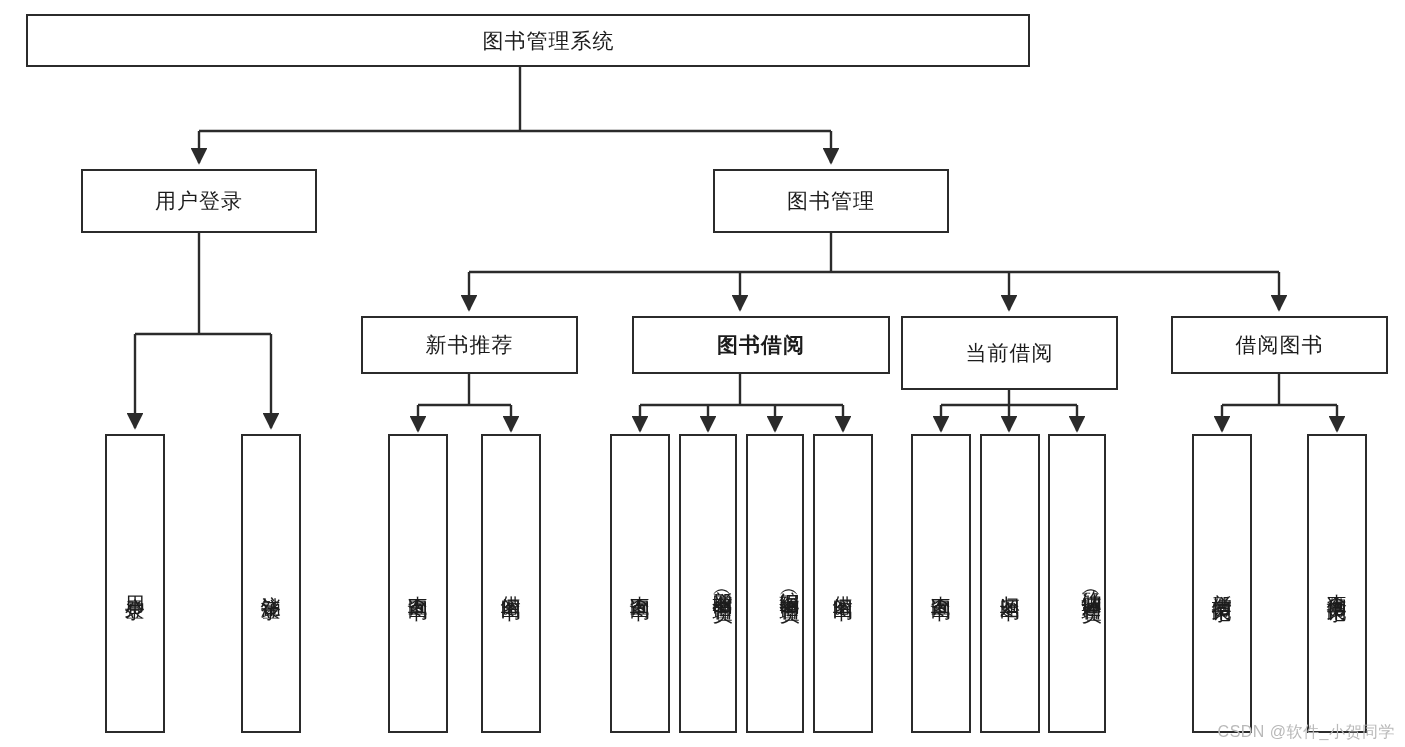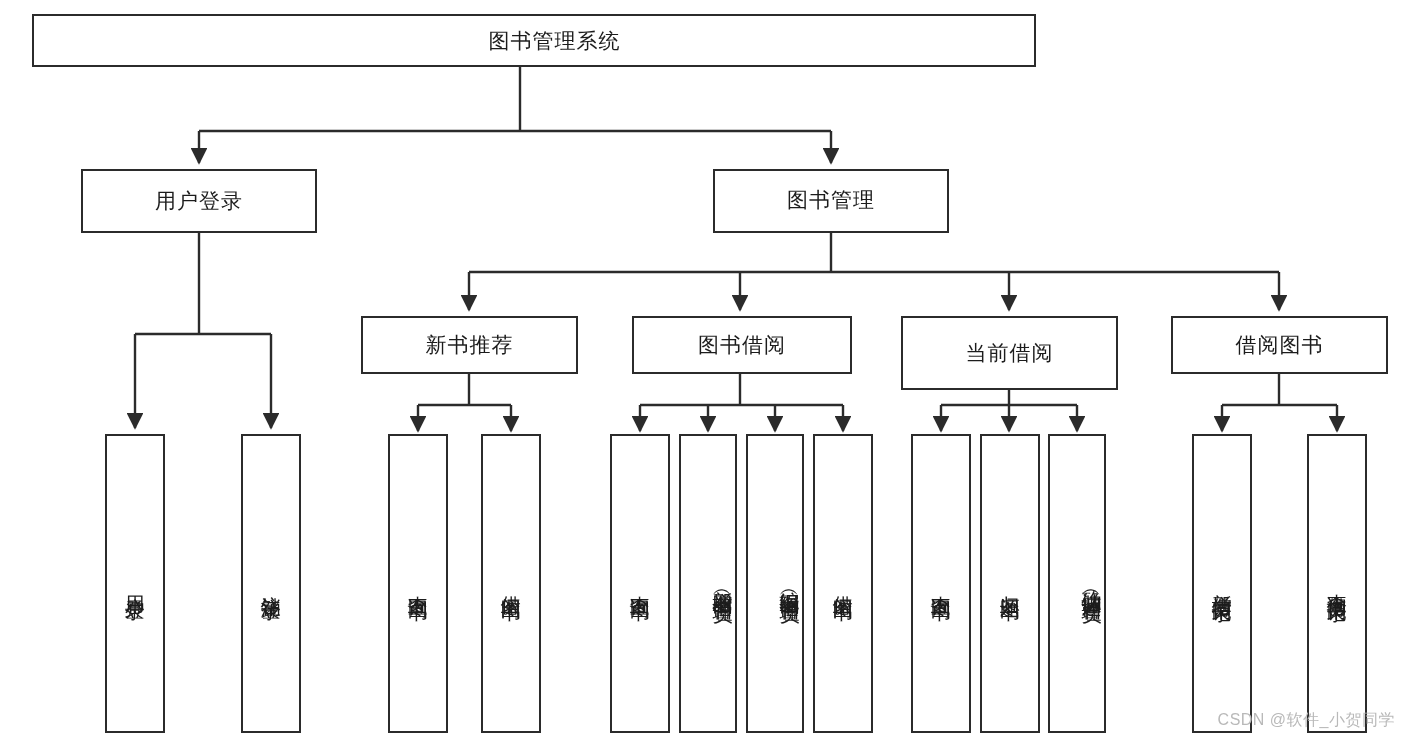--- a/index.html
+++ b/index.html
@@ -126,7 +126,7 @@
     </g>
   </svg>
 
-  <div class="node horiz" style="left:32px; top:14px; width:1004px; height:53px;padding-left:41px;">
+  <div class="node horiz" style="left:26px; top:14px; width:1004px; height:53px;padding-left:41px;">
     <span class="node-label">图书管理系统</span>
   </div>
 

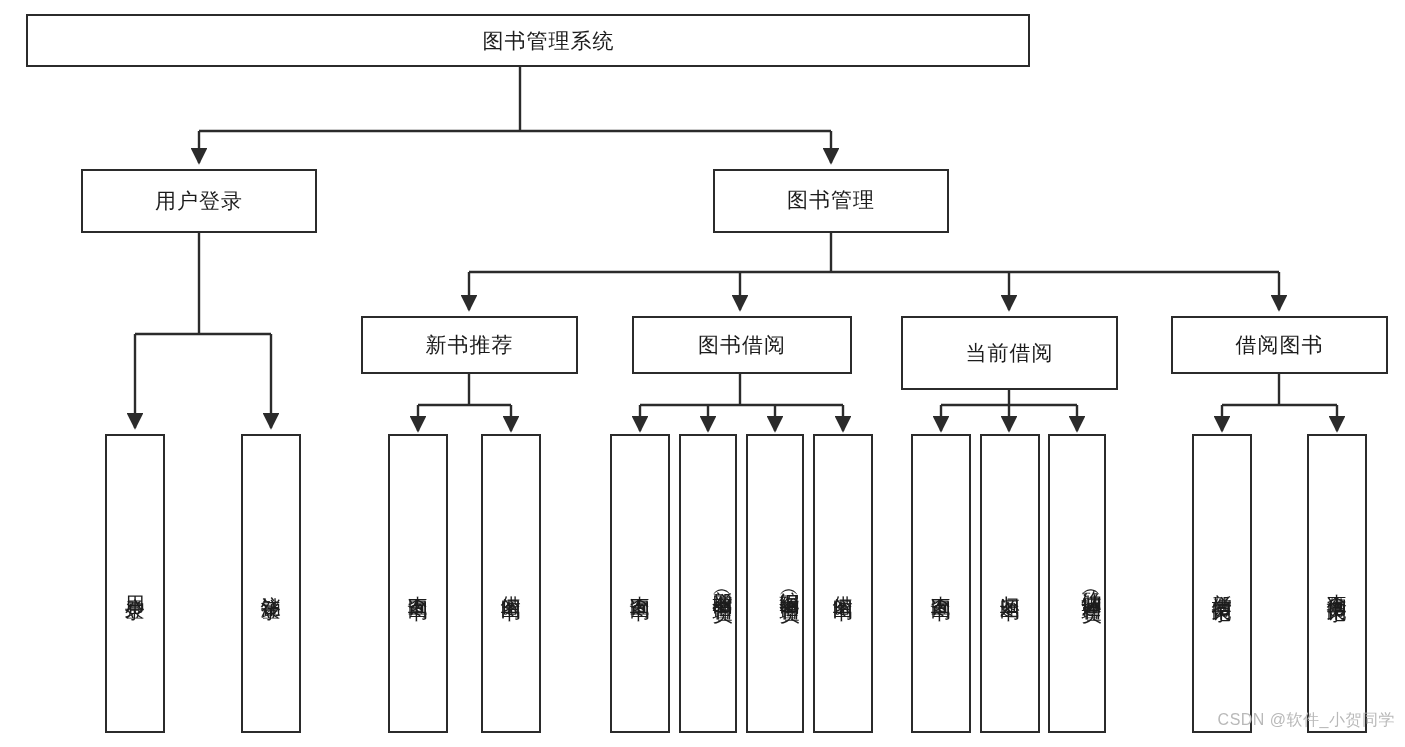--- a/index.html
+++ b/index.html
@@ -133,7 +133,7 @@
   <div class="node horiz" style="left:81px; top:169px; width:236px; height:64px;">
     <span class="node-label">用户登录</span>
   </div>
-  <div class="node horiz" style="left:713px; top:169px; width:236px; height:64px;font-family:Liberation Serif, serif;">
+  <div class="node horiz" style="left:713px; top:169px; width:236px; height:64px;">
     <span class="node-label">图书管理</span>
   </div>
 

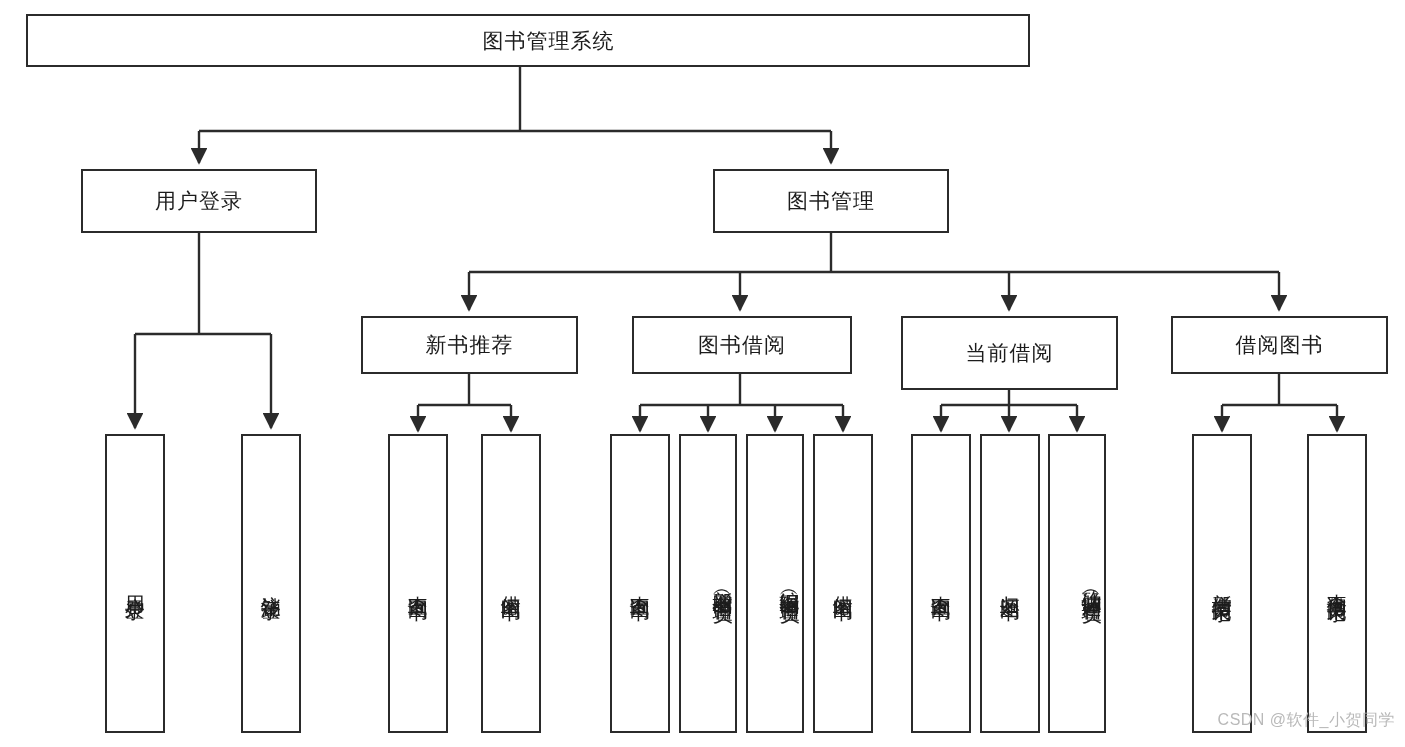--- a/index.html
+++ b/index.html
@@ -140,7 +140,7 @@
   <div class="node horiz" style="left:361px; top:316px; width:217px; height:58px;justify-content:center;">
     <span class="node-label">新书推荐</span>
   </div>
-  <div class="node horiz" style="left:632px; top:316px; width:220px; height:58px;">
+  <div class="node horiz" style="left:632px; top:316px; width:258px; height:58px;font-weight:bold;">
     <span class="node-label">图书借阅</span>
   </div>
   <div class="node horiz" style="left:901px; top:316px; width:217px; height:74px;">

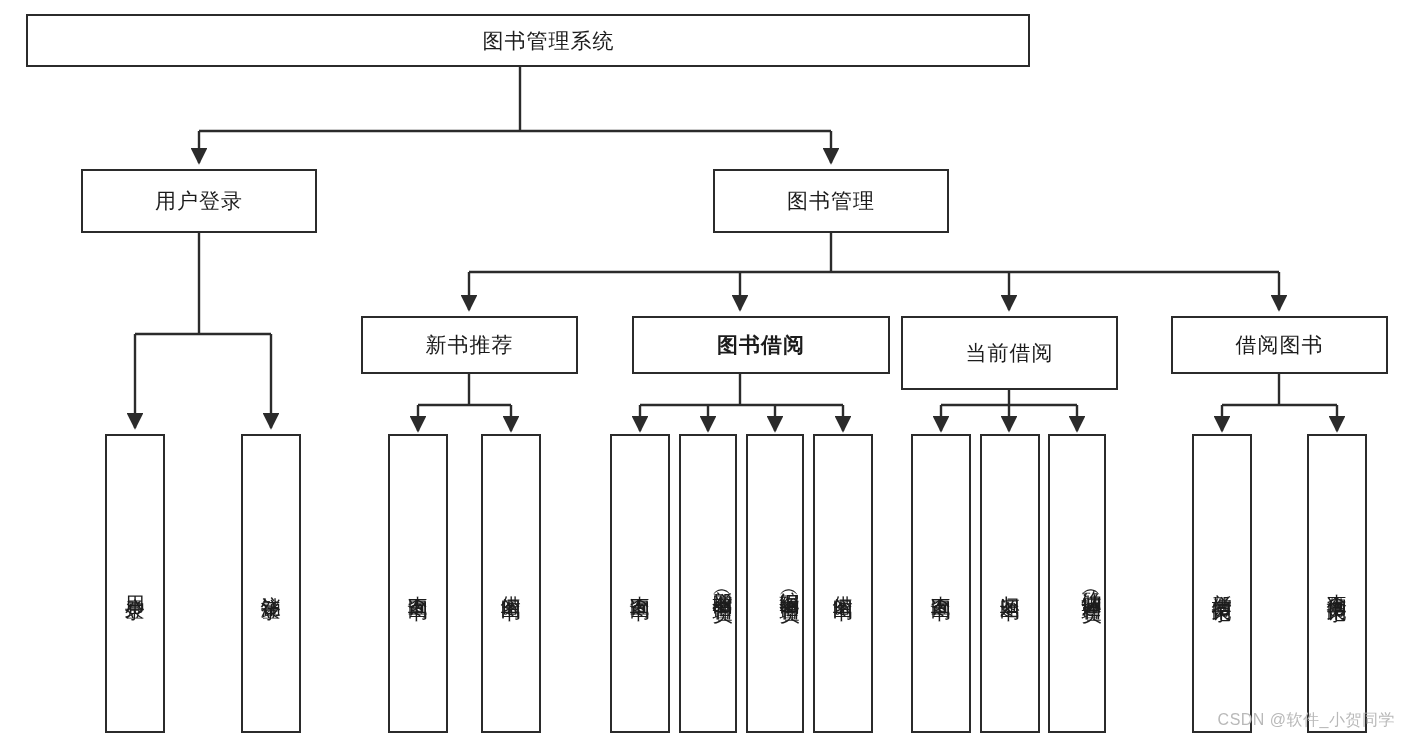--- a/index.html
+++ b/index.html
@@ -61,7 +61,7 @@
   .watermark {
     position: absolute;
     right: 10px;
-    bottom: 16px;
+    bottom: 4px;
     font-size: 16px;
     color: #b9b9b9;
     letter-spacing: 0.5px;

